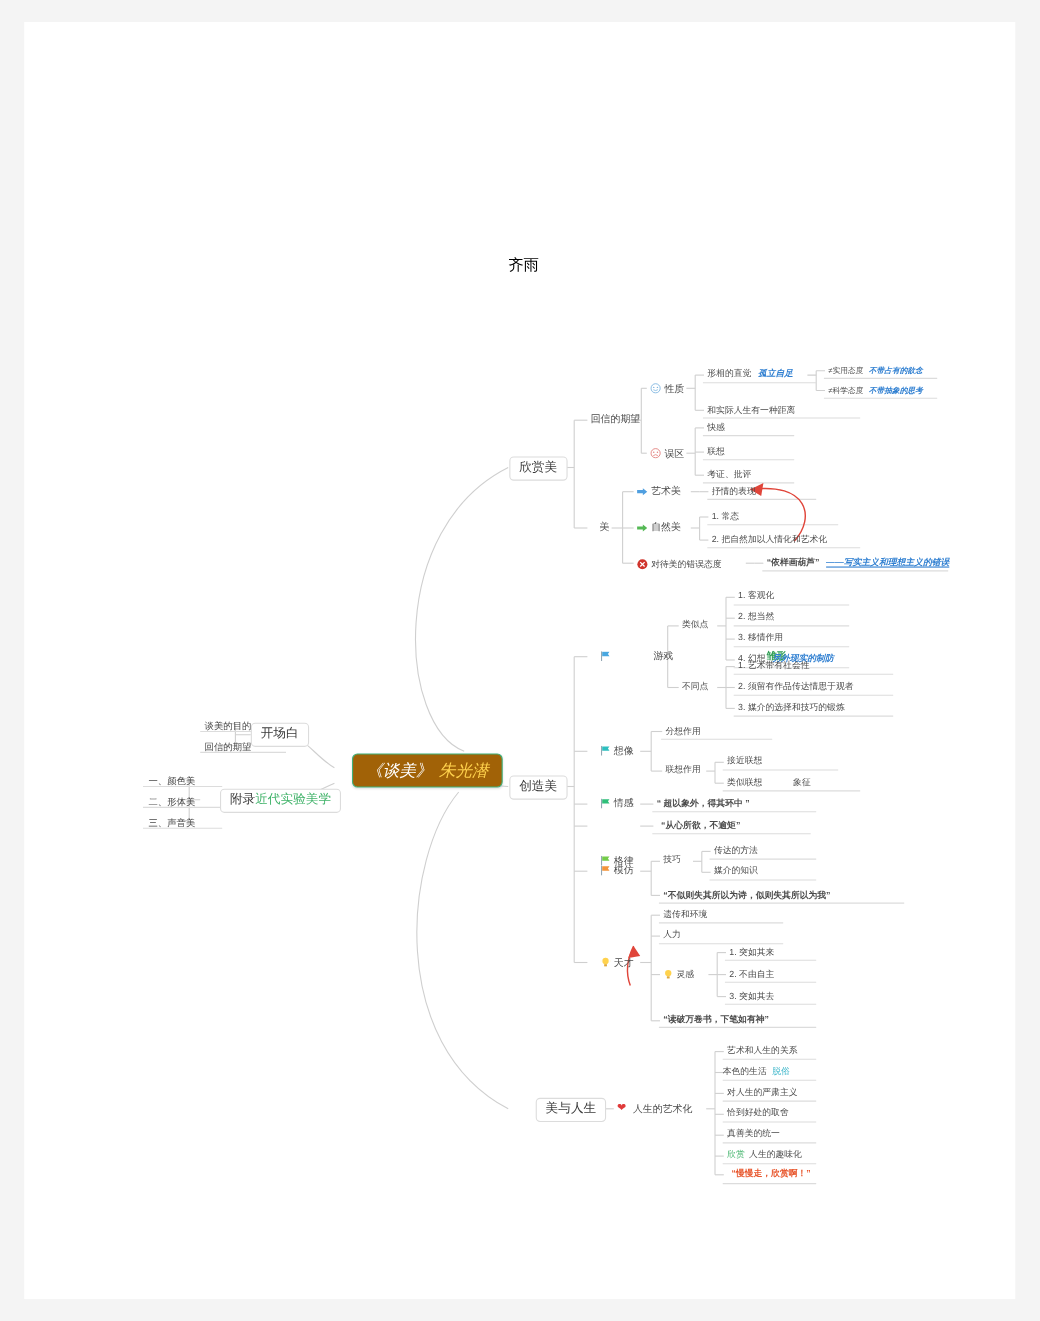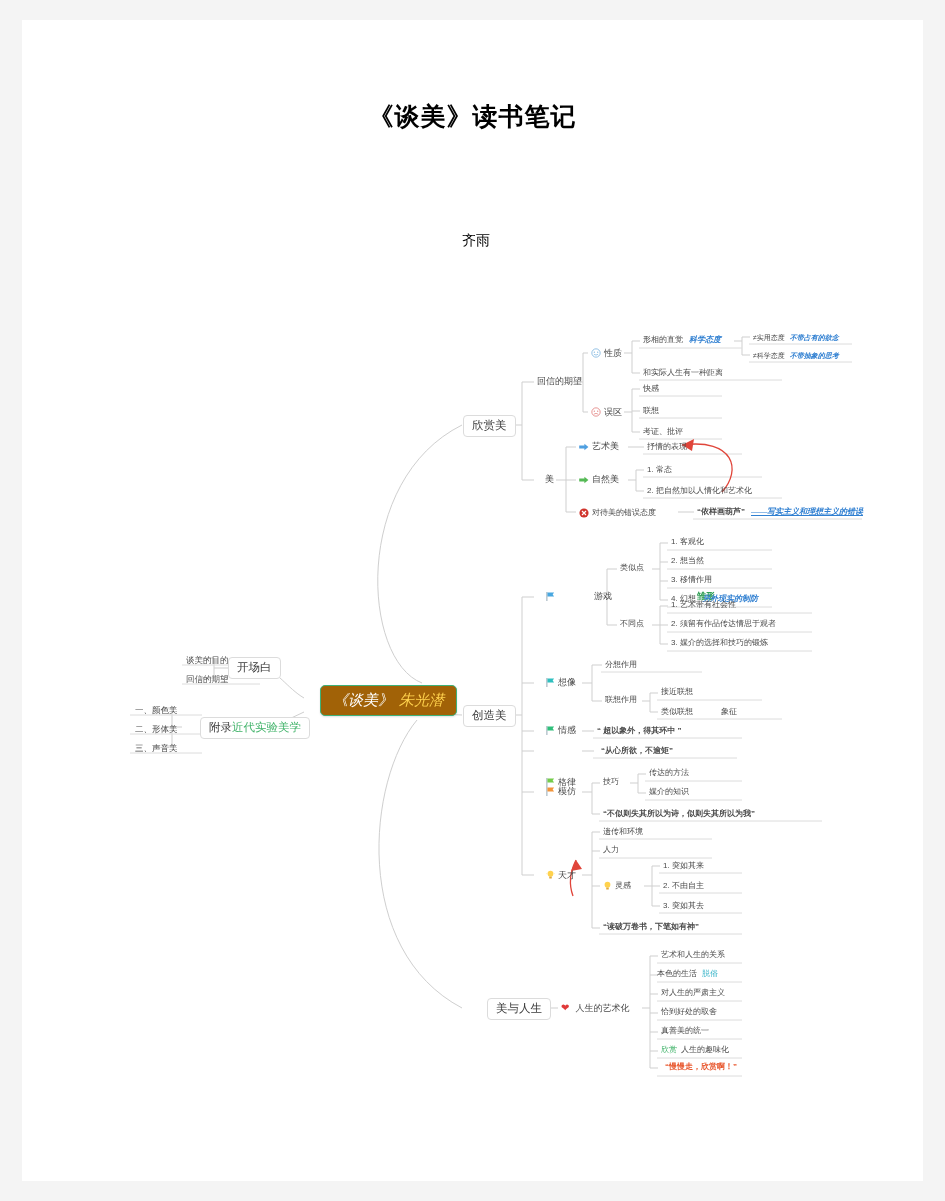--- a/index.html
+++ b/index.html
@@ -118,7 +118,6 @@
 <div id="page">
   <div id="sheet">
 
-    <div class="doc-title">《谈美》读书笔记</div>
     <div class="doc-author">齐雨</div>
 
     <div id="map">

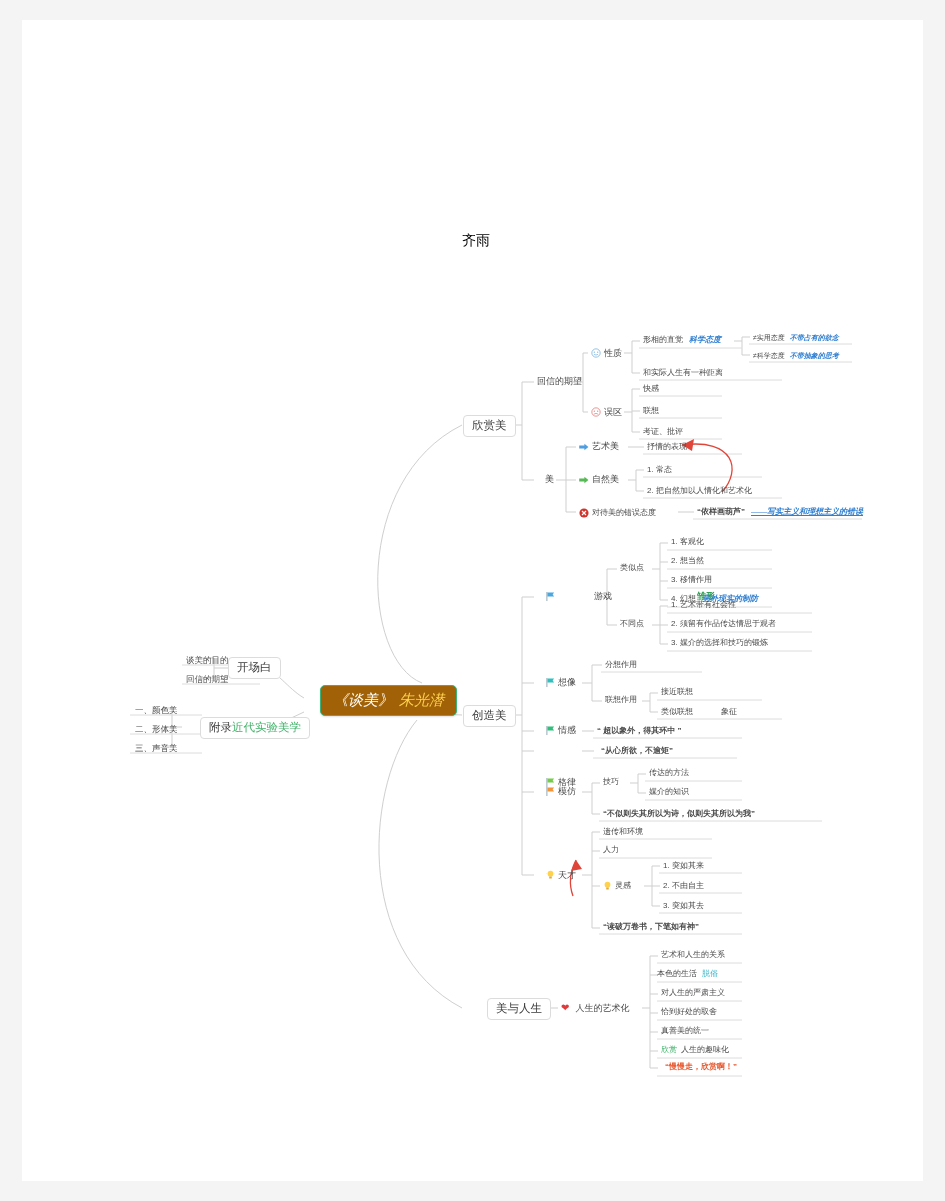--- a/index.html
+++ b/index.html
@@ -373,7 +373,7 @@
 
       <div class="node plain small" style="left:618px; top:314px;">
         <span class="txt">形相的直觉</span>
-        <span class="txt blue-i" style="margin-left:6px;">科学态度</span>
+        <span class="txt blue-i" style="margin-left:6px;">孤立自足</span>
       </div>
       <div class="node plain tiny" style="left:728px; top:312px;">
         <span class="txt">≠实用态度</span>

